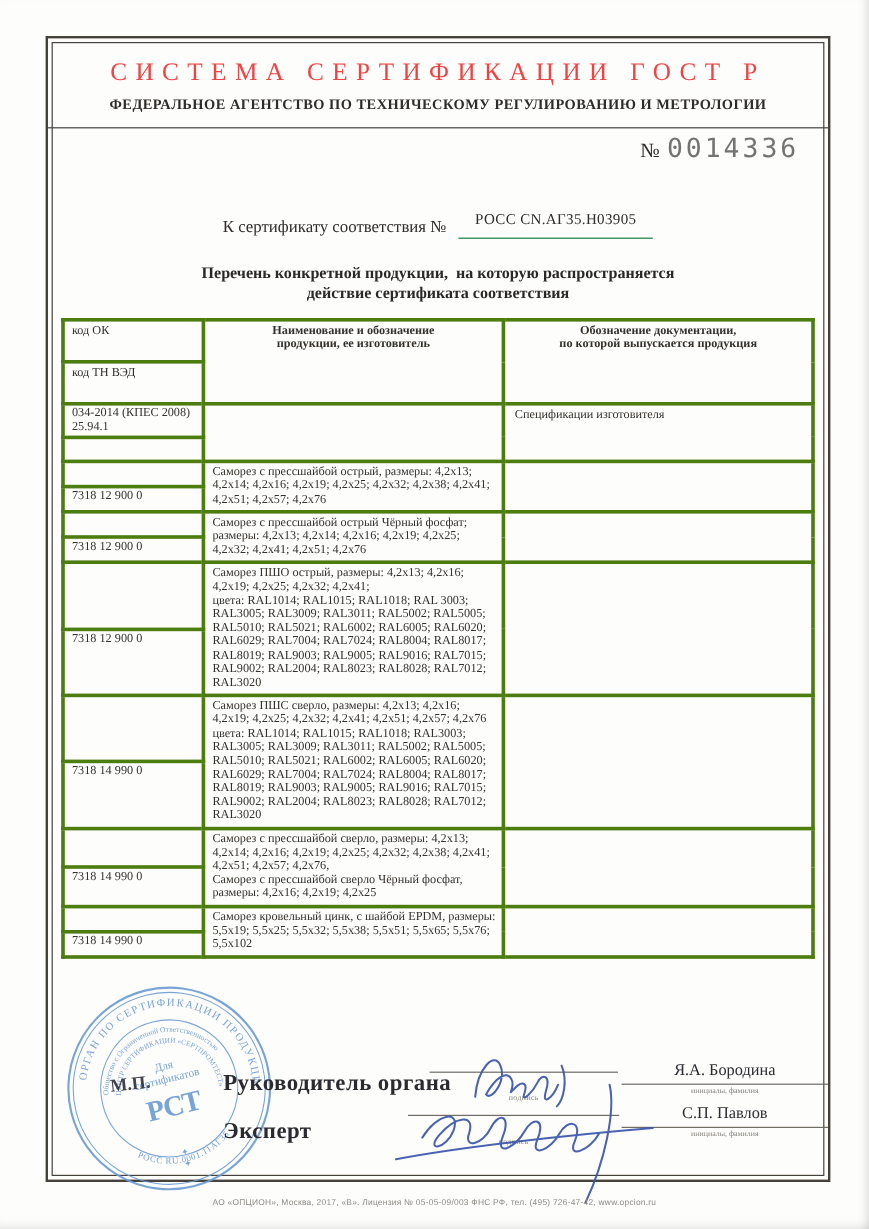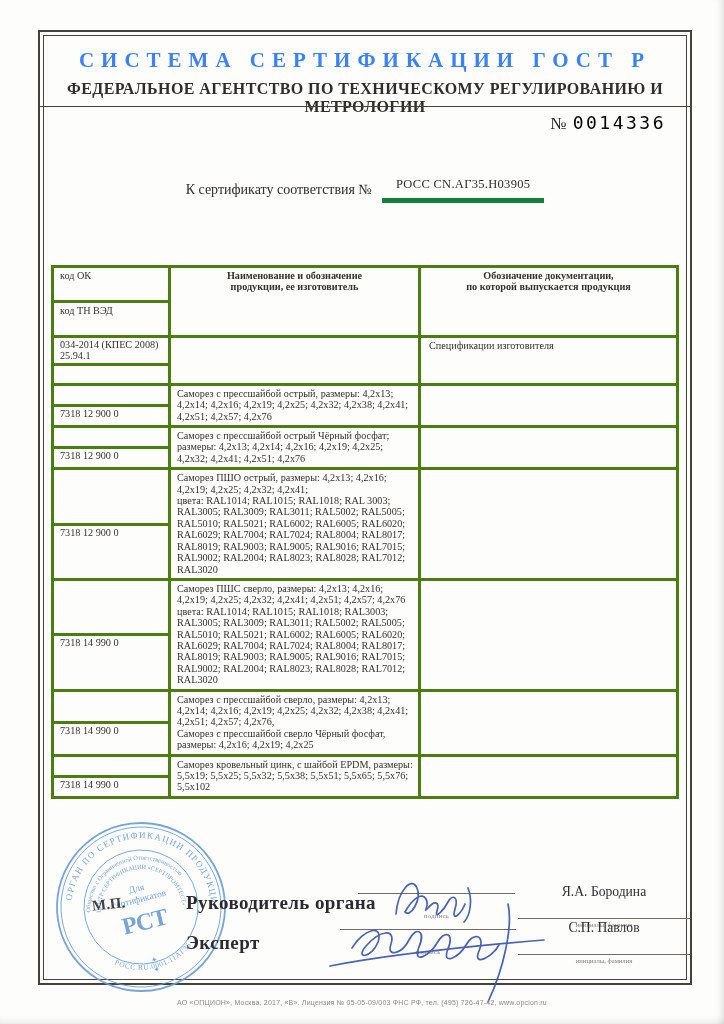--- a/index.html
+++ b/index.html
@@ -21,7 +21,7 @@
   
   .sys-title{
     position:absolute;top:16px;left:0;right:0;text-align:center;
-    font-size:21px;font-weight:bold;letter-spacing:7px;color:#3b82f6;
+    font-size:21px;font-weight:normal;letter-spacing:7px;color:#ef4444;
   }
   .agency{
     position:absolute;top:48px;left:0;right:0;text-align:center;

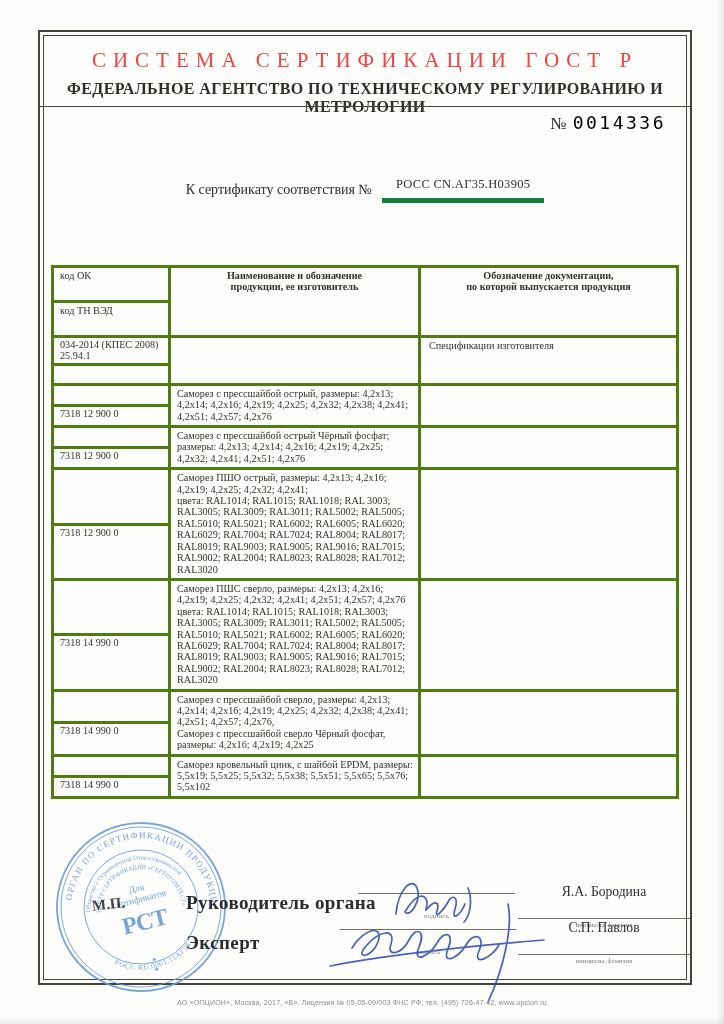--- a/index.html
+++ b/index.html
@@ -25,7 +25,7 @@
   }
   .agency{
     position:absolute;top:48px;left:0;right:0;text-align:center;
-    font-size:16px;font-weight:bold;letter-spacing:.4px;color:#2f2d29;
+    font-size:12px;font-weight:bold;letter-spacing:.4px;color:#2f2d29;
   }
   .head-rule{
     position:absolute;top:74px;left:0;right:0;border-top:1.6px solid #45423c;

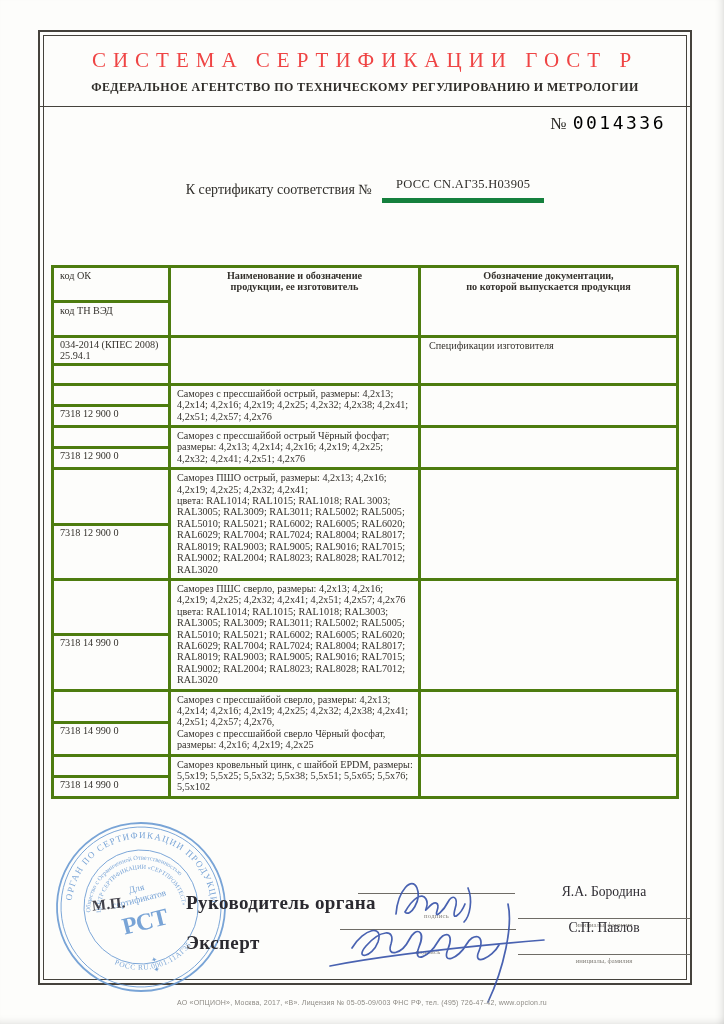--- a/index.html
+++ b/index.html
@@ -35,8 +35,8 @@
   }
   .blank-no .pref{font-size:17px;color:#2b2925;margin-right:6px;}
   .blank-no .num{
-    font-family:"DejaVu Sans Mono",monospace;font-size:18px;letter-spacing:2.5px;
-    color:#000000;
+    font-family:"DejaVu Sans Mono",monospace;font-size:22px;letter-spacing:2.5px;
+    color:#737373;
   }
   .doc-title{
     position:absolute;top:116px;left:0;right:0;text-align:center;

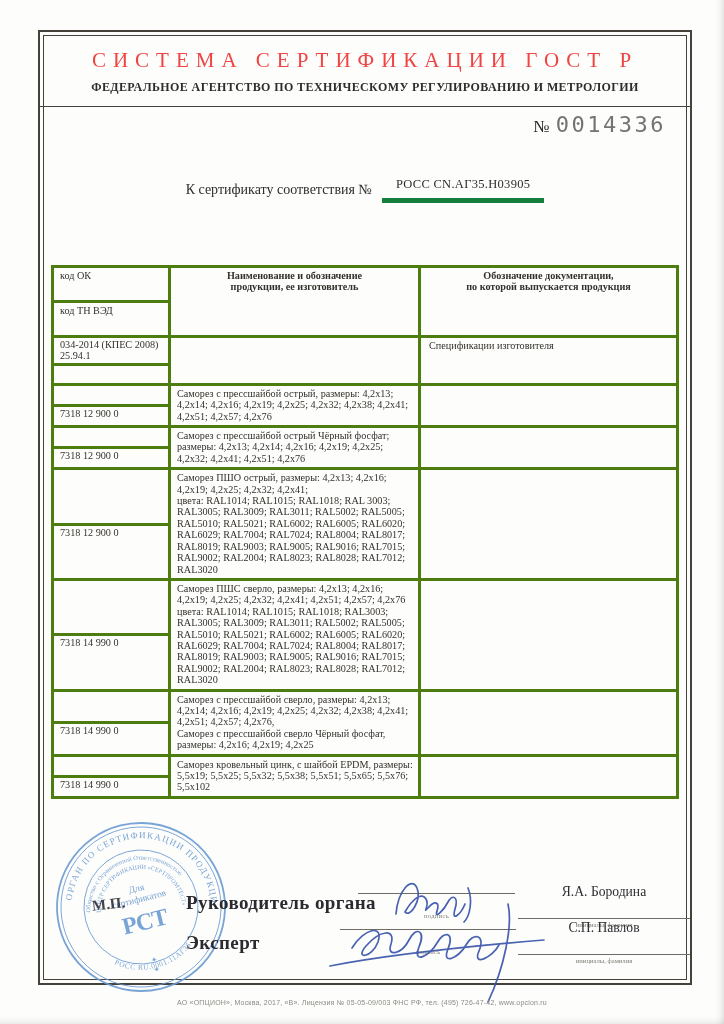--- a/index.html
+++ b/index.html
@@ -47,7 +47,7 @@
   }
   .cert-line .lbl{margin-right:10px;margin-top:42px;}
   .cert-val{
-    display:inline-block;border-bottom:5px solid #15803d;padding:0 14px;
+    display:inline-block;border-bottom:1px solid #15803d;padding:0 14px;
   }
   .cert-val .vt{
     display:inline-block;transform:translateY(-6px);font-size:12.5px;letter-spacing:.3px;

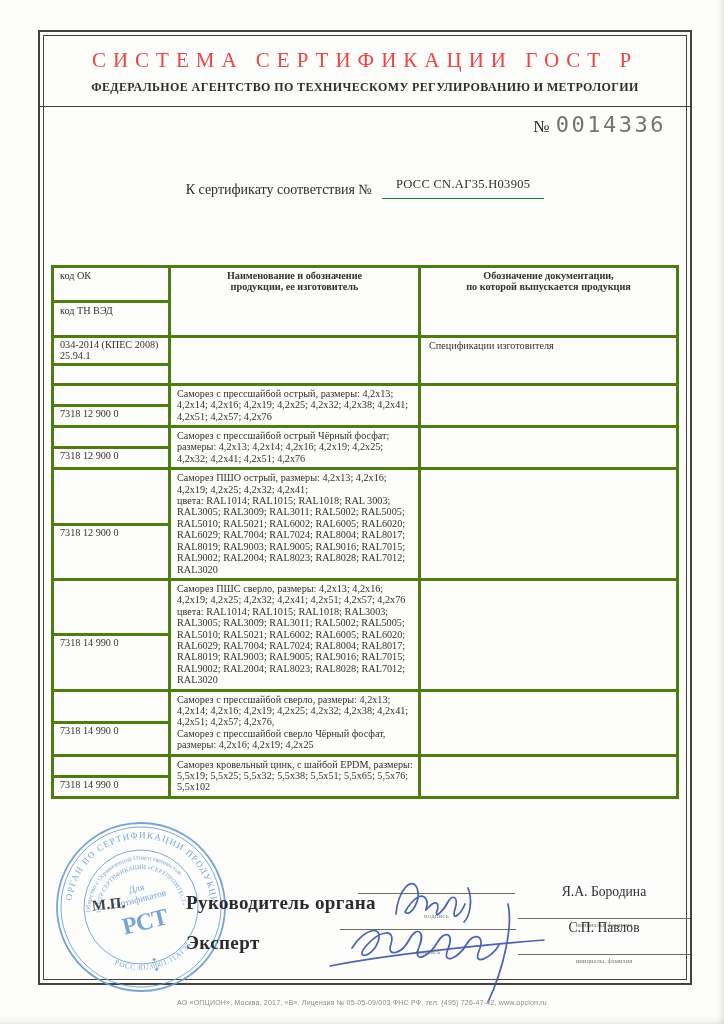--- a/index.html
+++ b/index.html
@@ -129,7 +129,7 @@
     <span class="lbl">К сертификату соответствия №</span><span class="cert-val"><span class="vt">РОСС CN.АГ35.Н03905</span></span>
   </div>
 
-  <div class="purpose"><br></div>
+  <div class="purpose"><span>Перечень конкретной продукции,  на которую распространяется</span><br></div>
 
   <table class="main">
     <colgroup>

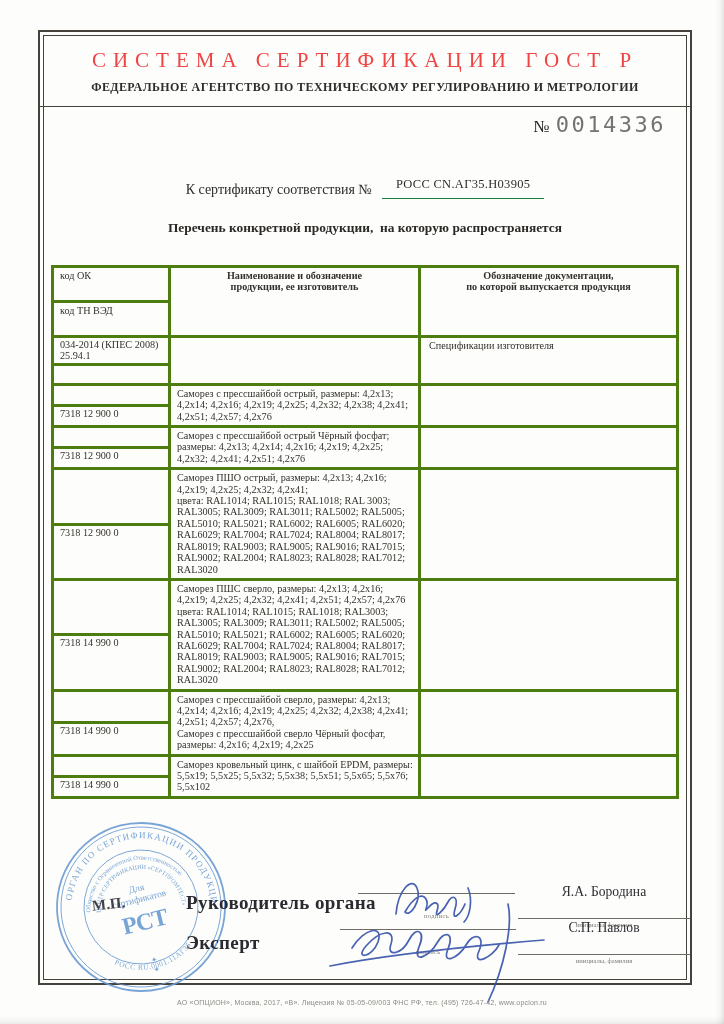--- a/index.html
+++ b/index.html
@@ -129,7 +129,7 @@
     <span class="lbl">К сертификату соответствия №</span><span class="cert-val"><span class="vt">РОСС CN.АГ35.Н03905</span></span>
   </div>
 
-  <div class="purpose"><span>Перечень конкретной продукции,  на которую распространяется</span><br></div>
+  <div class="purpose"><span>Перечень конкретной продукции,  на которую распространяется</span><br><span>действие сертификата соответствия</span></div>
 
   <table class="main">
     <colgroup>

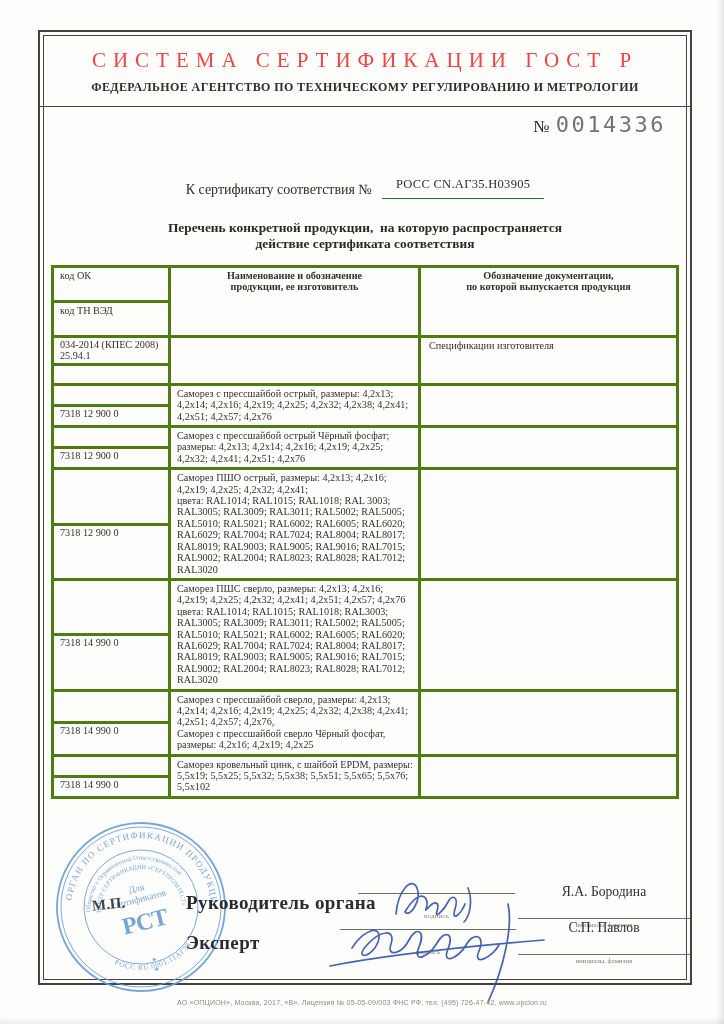--- a/index.html
+++ b/index.html
@@ -91,7 +91,7 @@
   .cap-s1{left:318px;top:880px;width:157px;}
   .cap-s2{left:300px;top:916px;width:176px;}
   .nameblock{position:absolute;left:478px;width:172px;text-align:center;}
-  .nameblock .nm{font-size:13.6px;color:#2e2c32;border-bottom:1px solid #6f6c66;display:block;padding-bottom:18px;}
+  .nameblock .nm{font-size:13.6px;color:#2e2c32;border-bottom:1px solid #6f6c66;display:block;padding-bottom:3px;}
   .nameblock .nc{display:block;font-size:6.6px;color:#85827c;padding-top:2px;}
   .nb1{top:852px;}
   .nb2{top:888px;}

